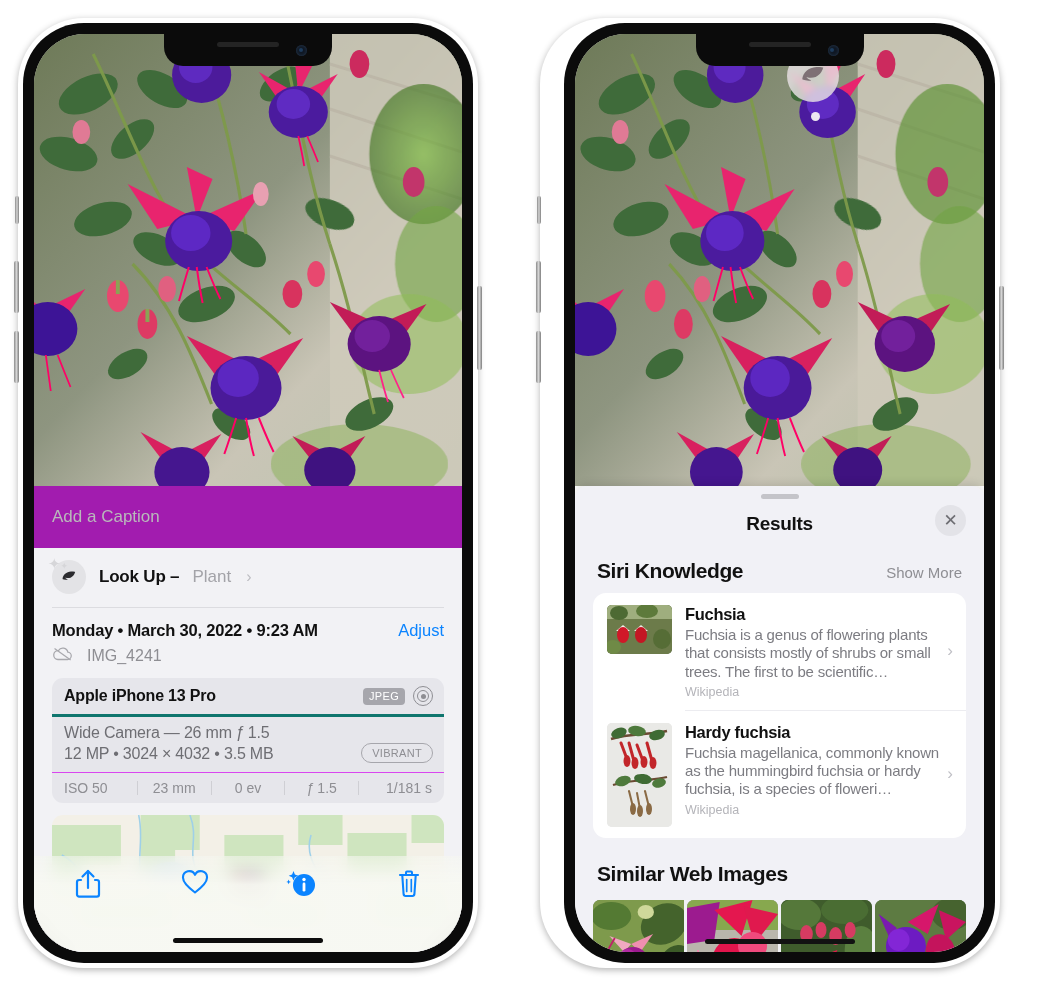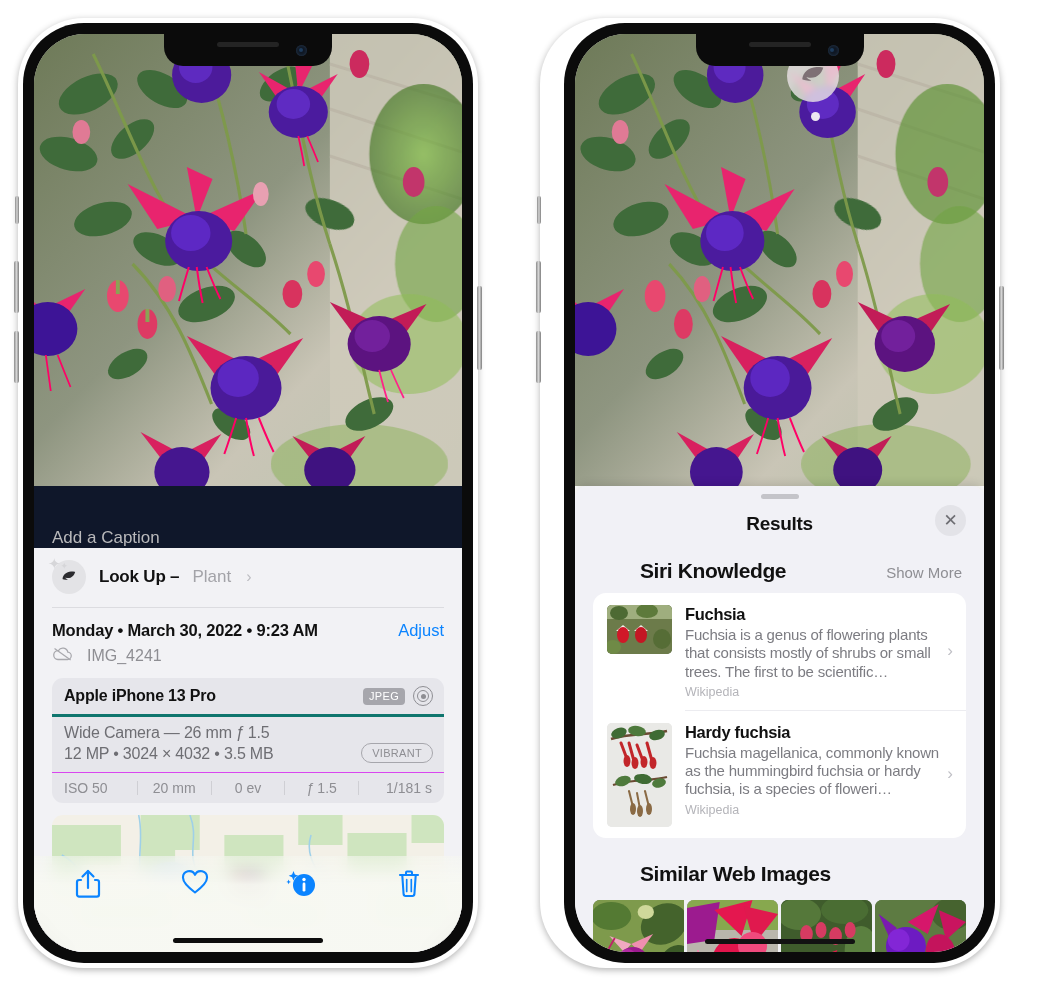--- a/index.html
+++ b/index.html
@@ -88,10 +88,10 @@
     display: flex; flex-direction: column;
   }
   .caption-row {
-    height: 62px; display:flex; align-items:flex-end;
+    height: 62px; display:flex; align-items:center;
     padding: 0 18px;
     color: #b9b9bb; font-size: 17px;
-    background:#0f172a;
+    background:#a21caf;
   }
   .info-body {
     flex:1; background:#f2f2f5; overflow:hidden; position:relative;

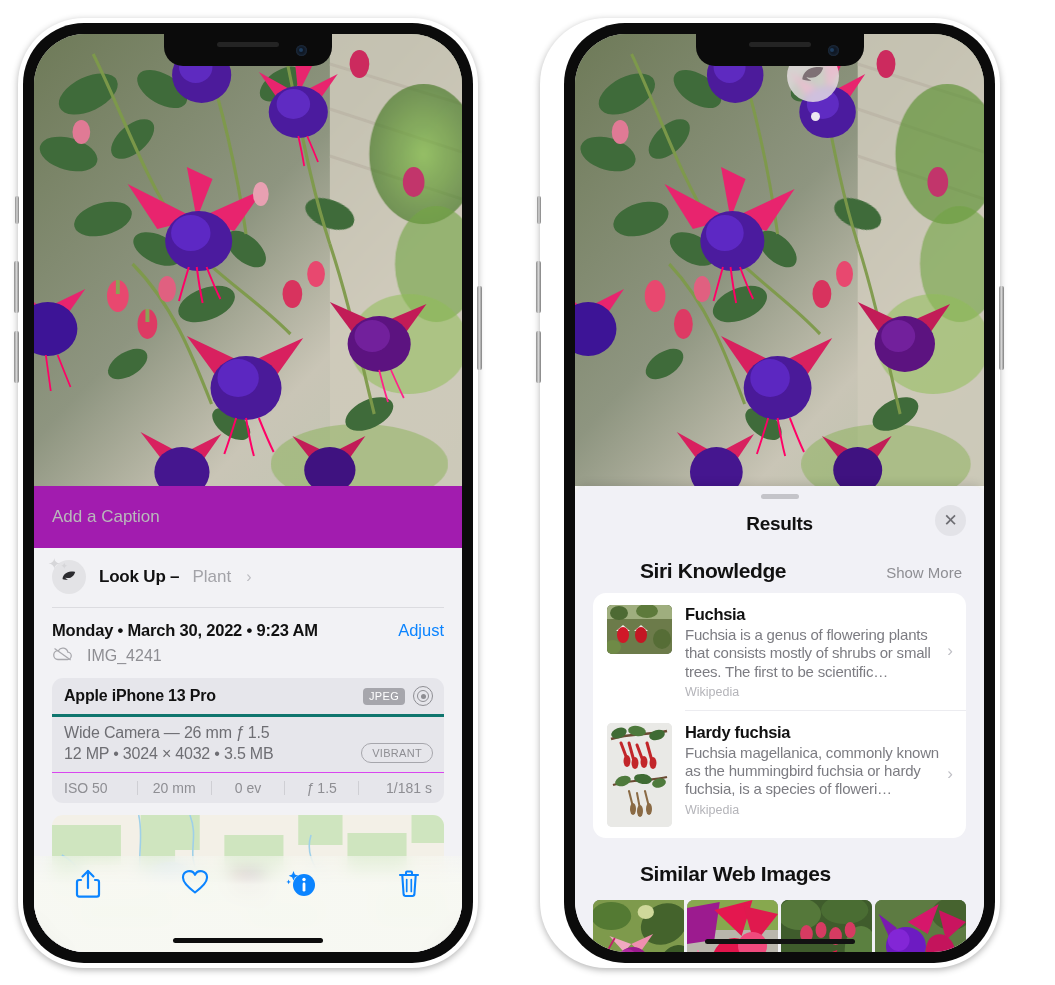--- a/index.html
+++ b/index.html
@@ -193,7 +193,7 @@
     display:flex;align-items:center;justify-content:center;
     color:#6e6e73; font-size:17px;
   }
-  .sec-head { display:flex; align-items:baseline; padding: 24px 22px 10px 22px; margin-left: 43px; }
+  .sec-head { display:flex; align-items:baseline; padding: 24px 22px 10px 22px; }
   .sec-title { font-size:21px; font-weight:700; color:#111; letter-spacing:-.4px;}
   .sec-action { margin-left:auto; font-size:15px; color:#8e8e93; }
 

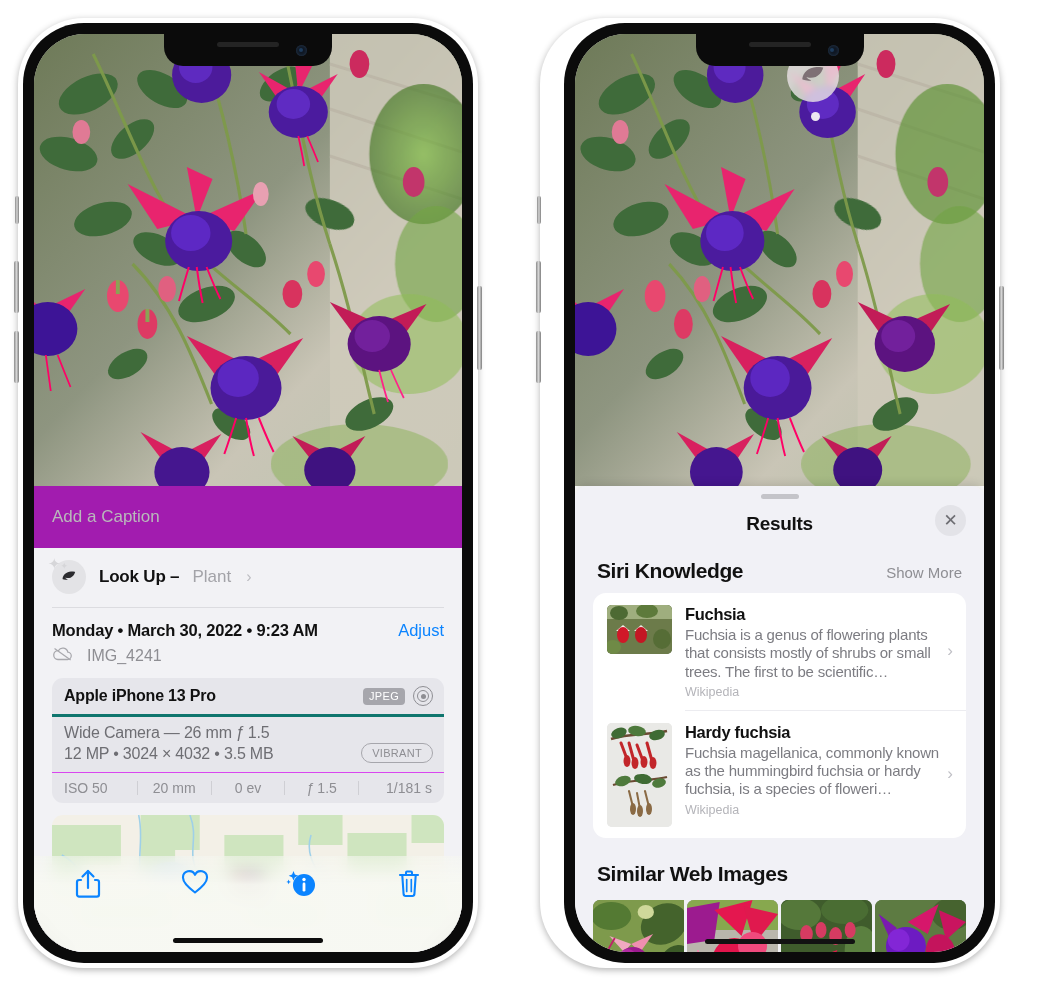--- a/index.html
+++ b/index.html
@@ -444,7 +444,7 @@
             <div class="exif">
               <span>ISO 50</span>
               <i class="sep"></i>
-              <span>20 mm</span>
+              <span>23 mm</span>
               <i class="sep"></i>
               <span>0 ev</span>
               <i class="sep"></i>

